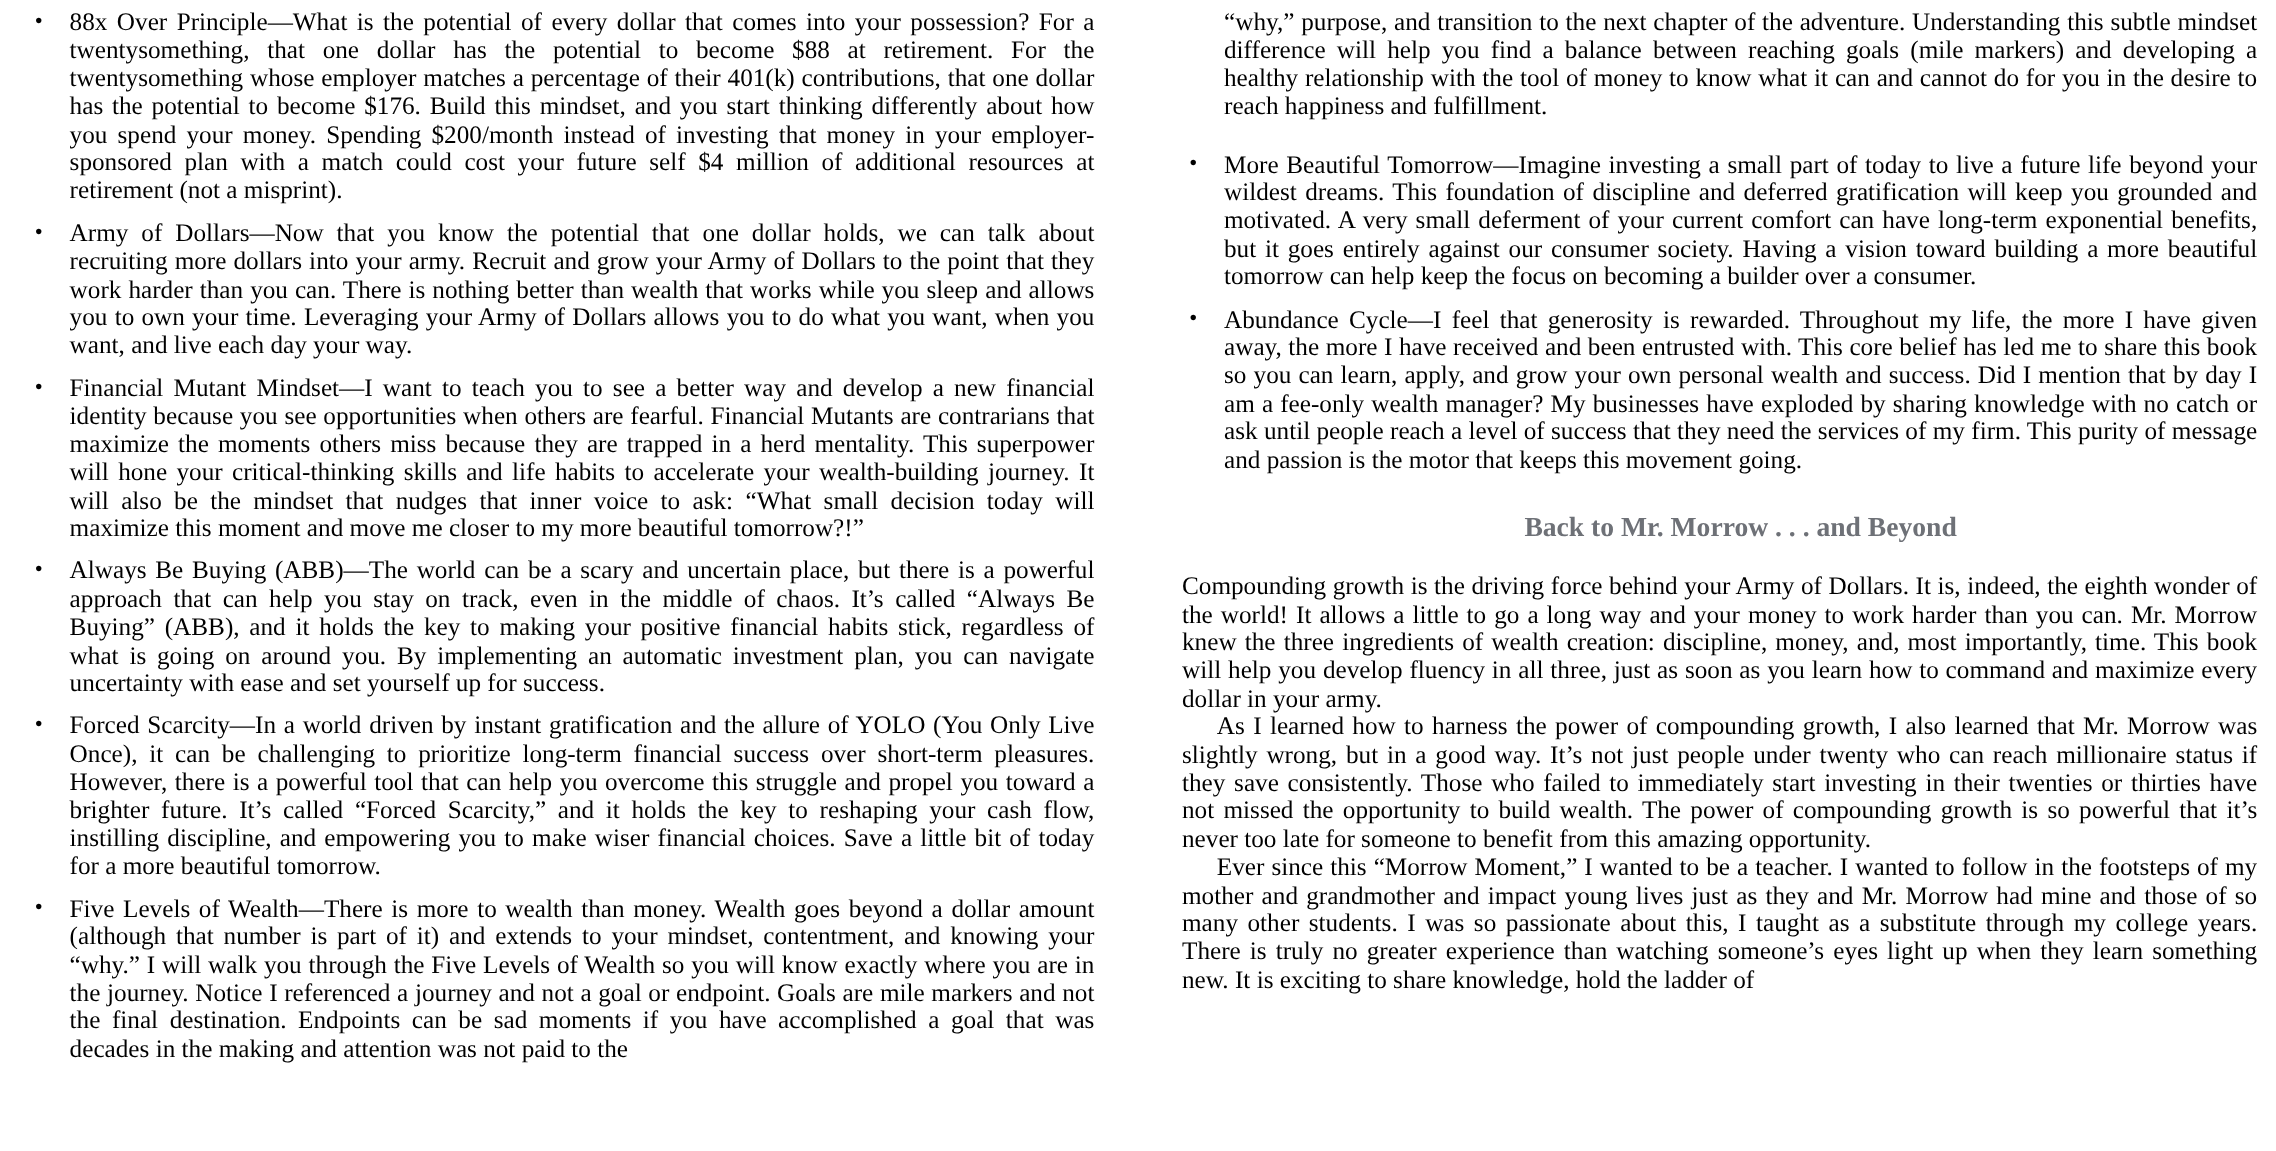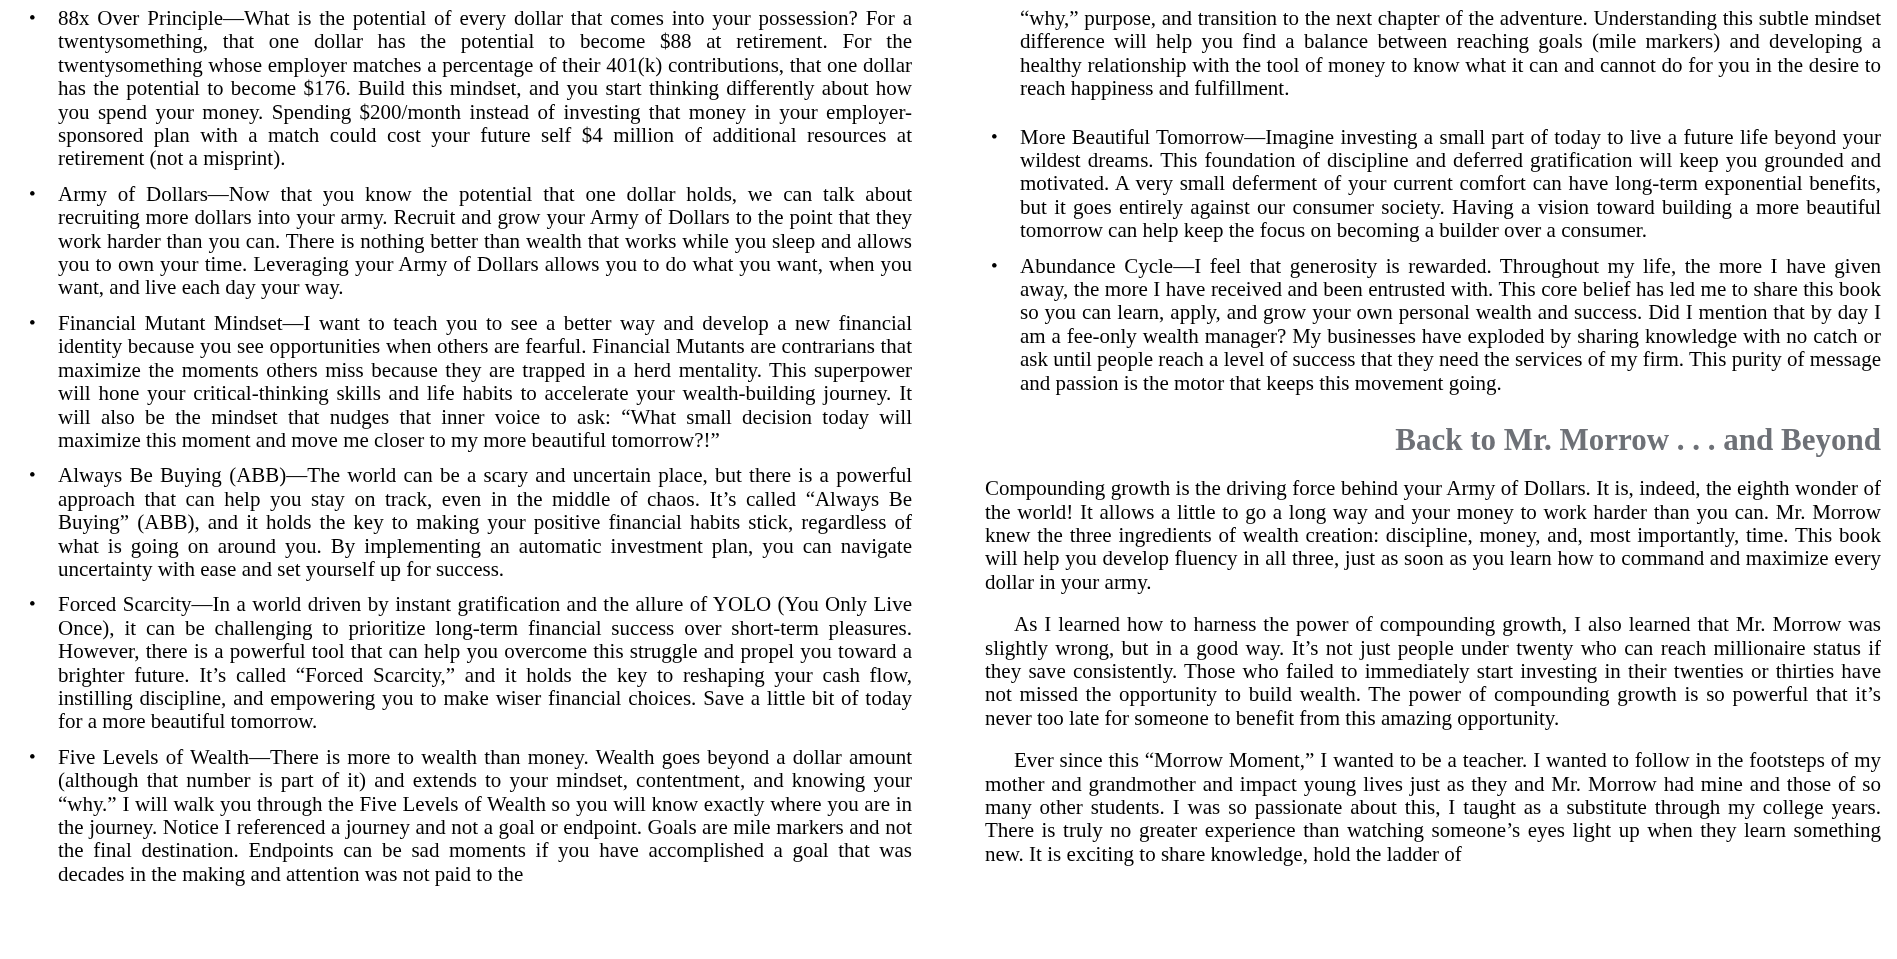--- a/index.html
+++ b/index.html
@@ -40,9 +40,9 @@
   }
   .section-heading {
     margin: 28px 0 21px 35px;
-    text-align: right;
+    text-align: center;
     font-weight: bold;
-    font-size: 31px;
+    font-size: 23px;
     line-height: 33px;
     color: #6e7177;
   }

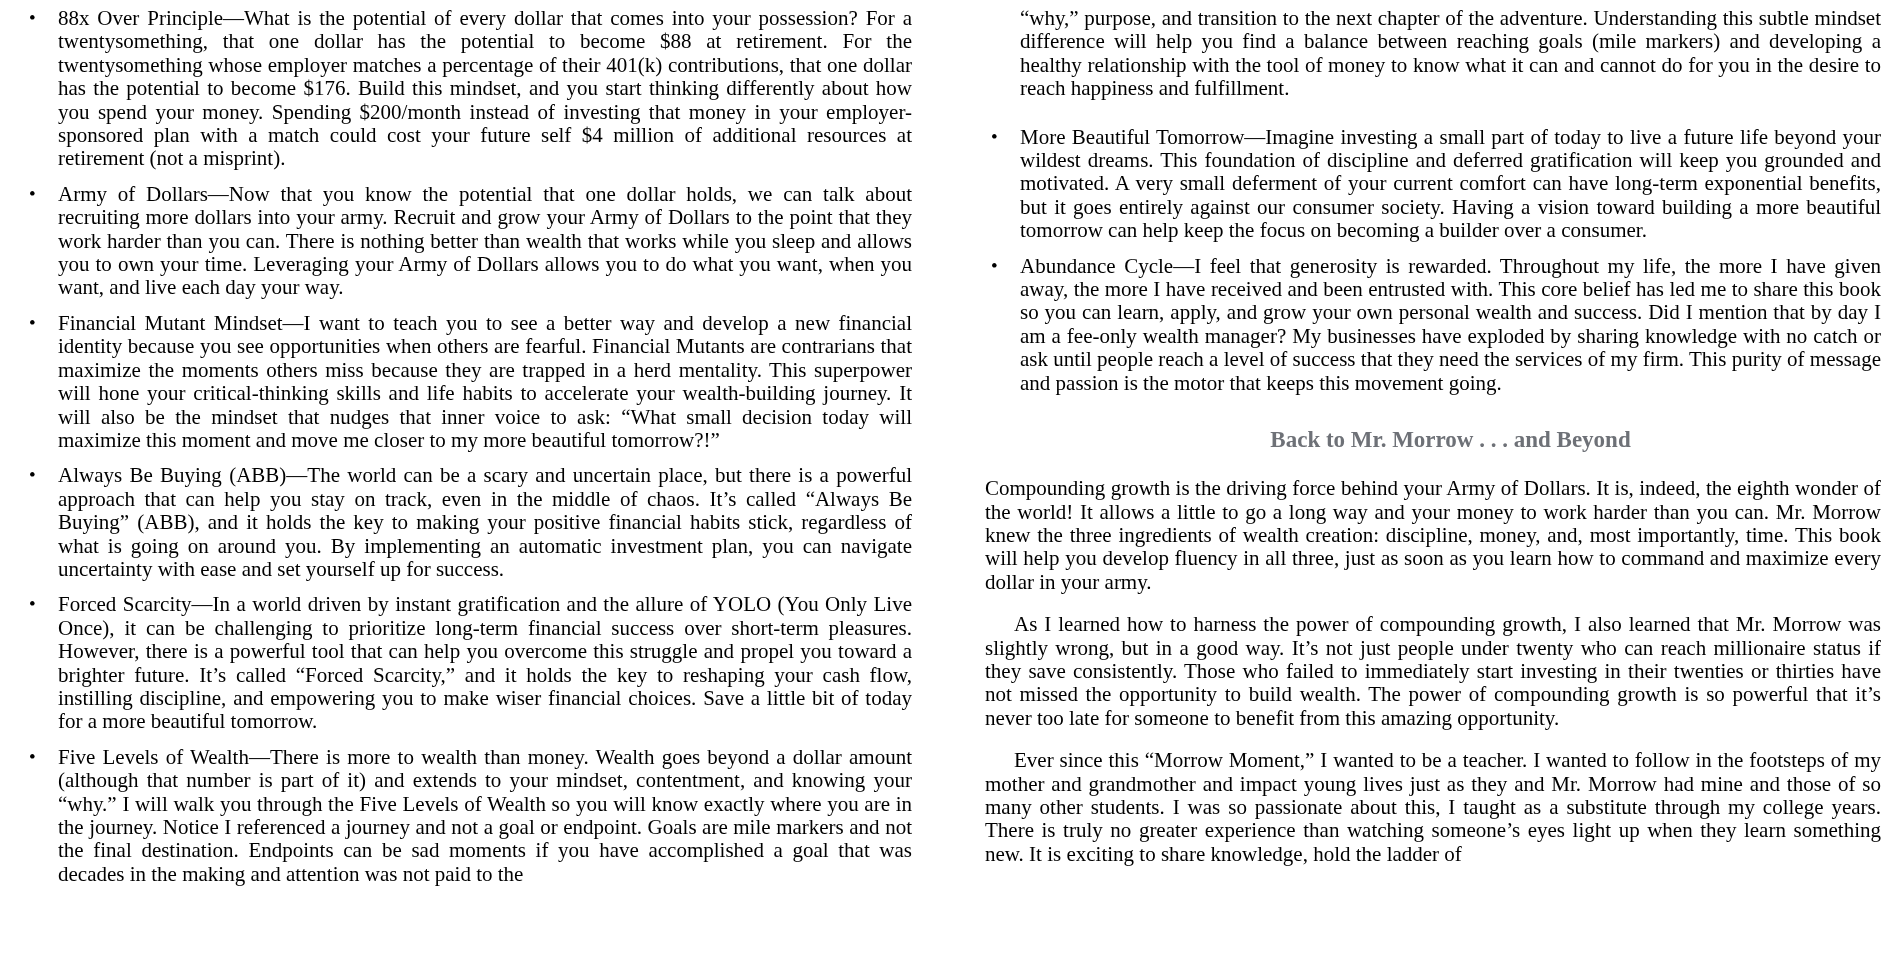--- a/index.html
+++ b/index.html
@@ -47,7 +47,7 @@
     color: #6e7177;
   }
   .body-para { text-align: justify; }
-  .body-para.indented { text-indent: 29px; margin-top: 19px; }
+  .body-para.indented { text-indent: 29px; }
 </style>
 </head>
 <body>

